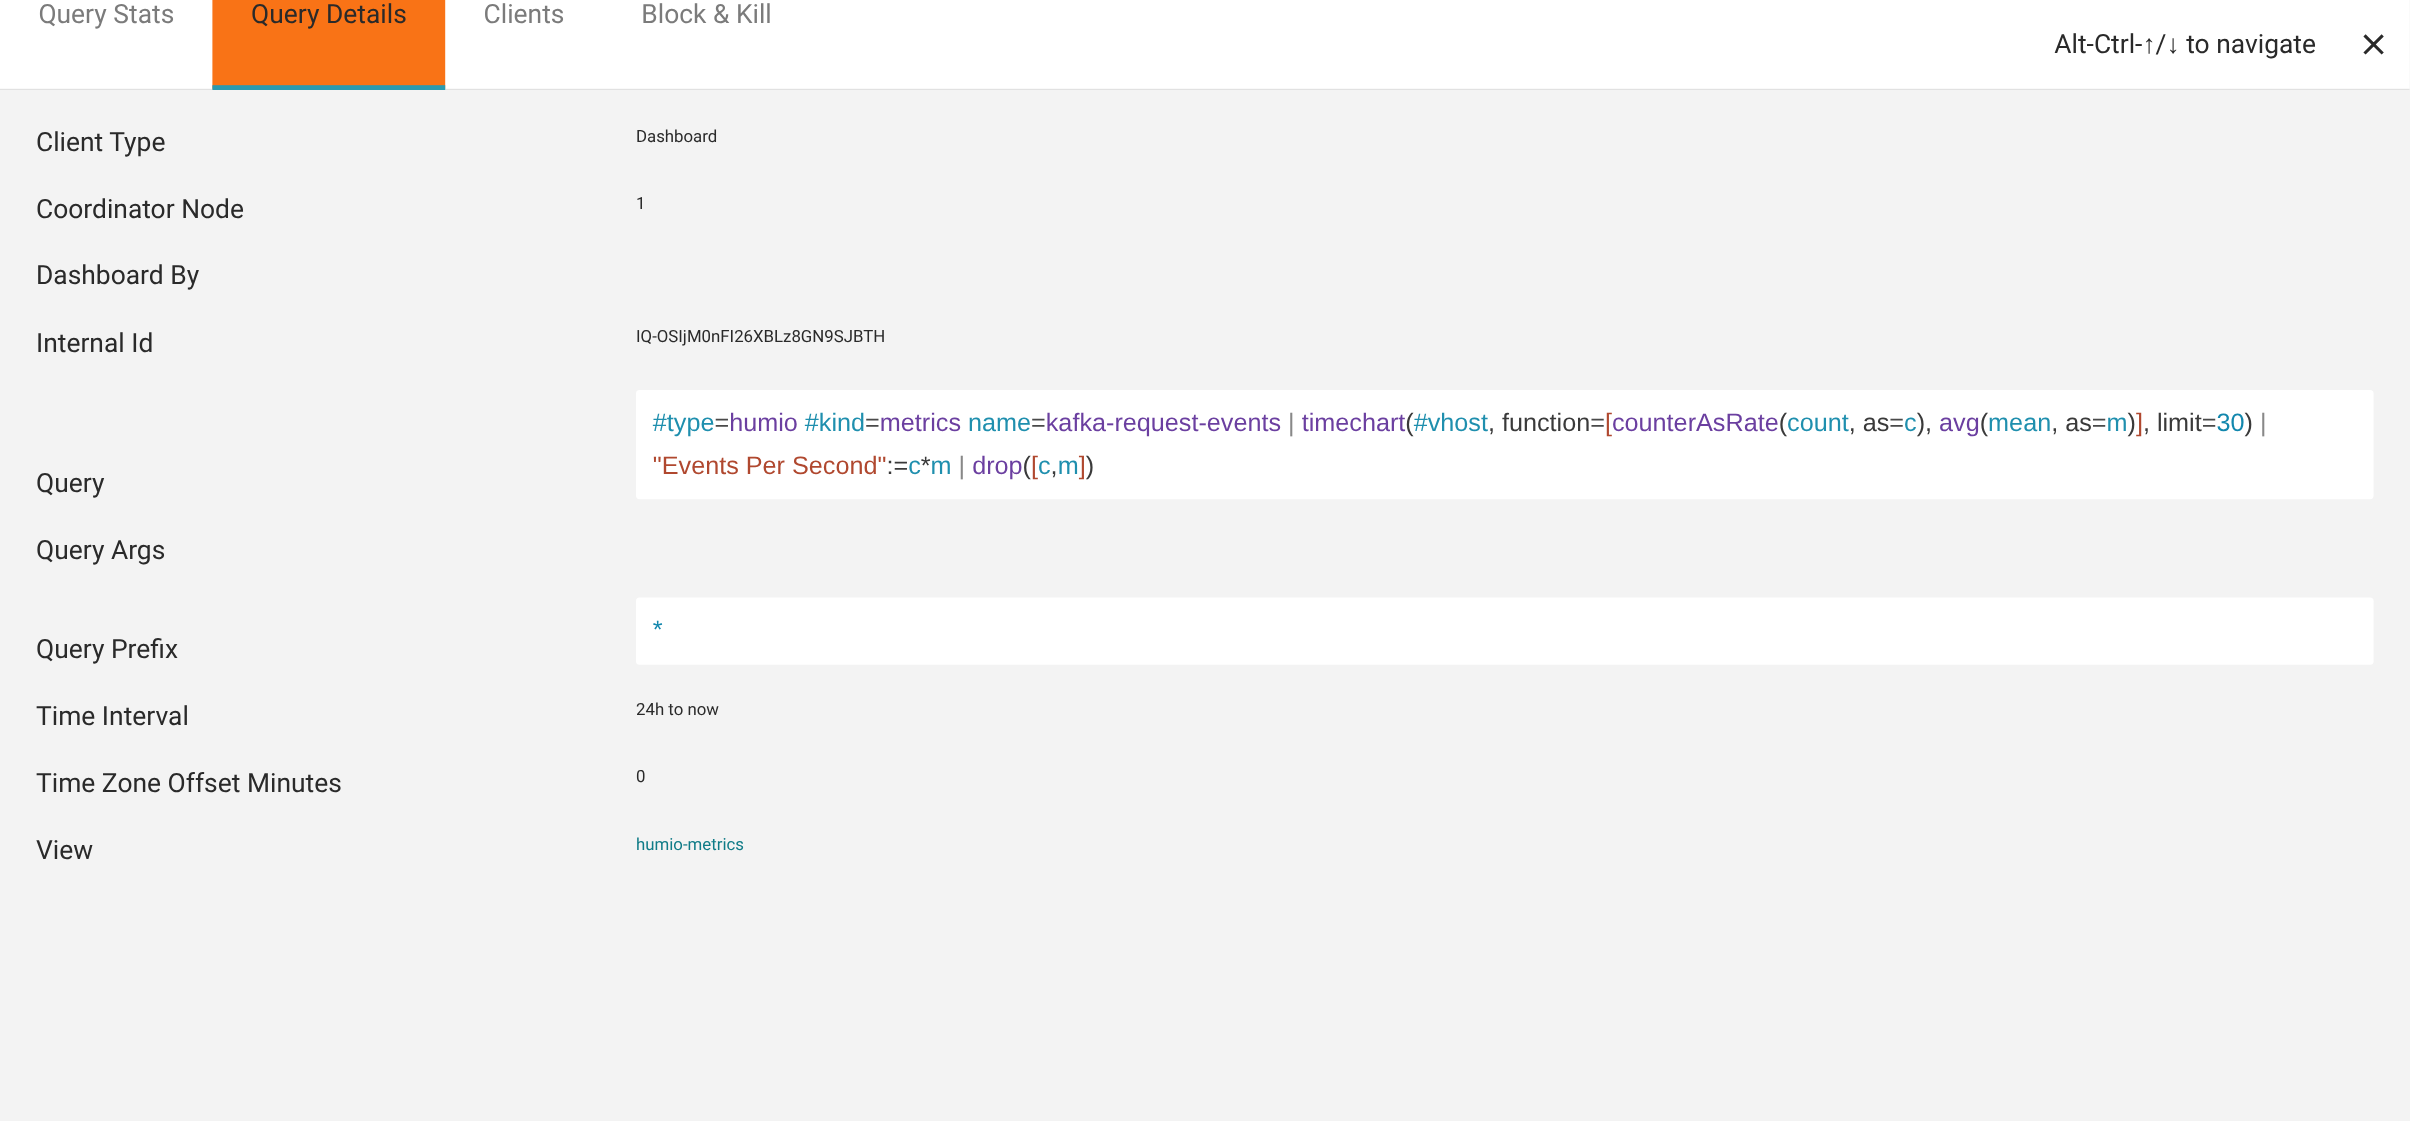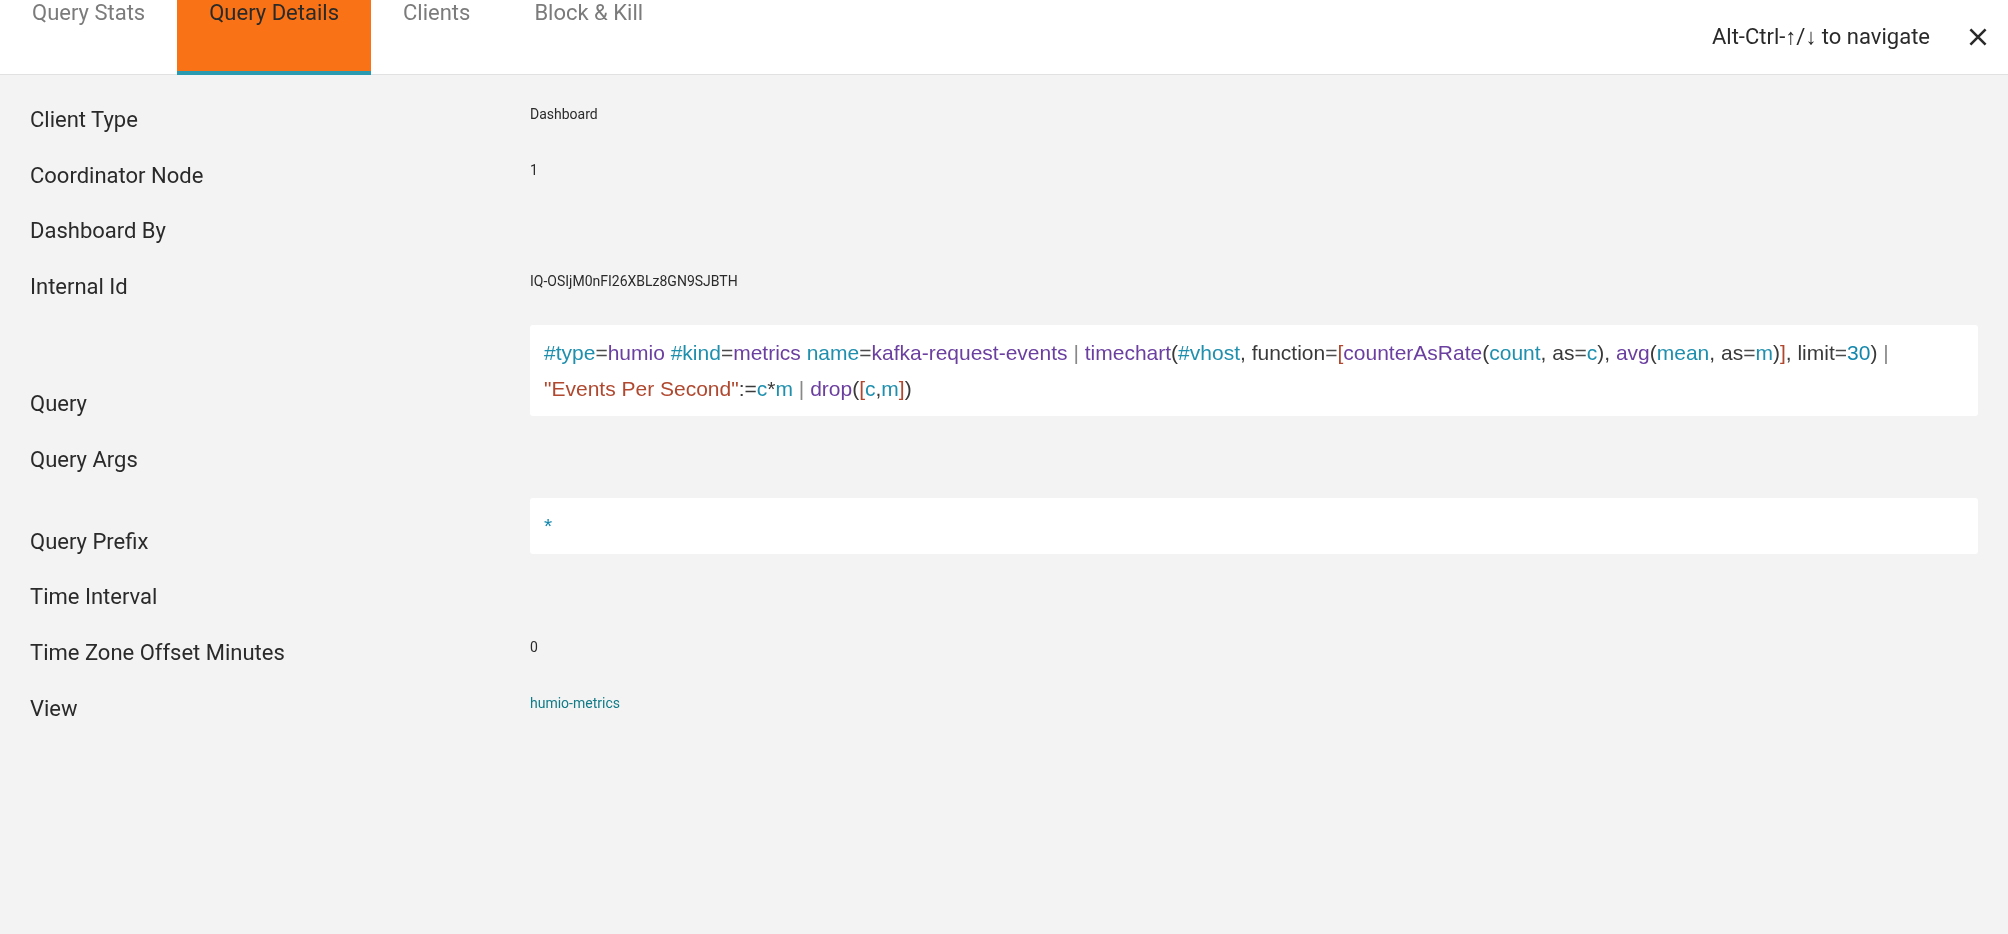--- a/index.html
+++ b/index.html
@@ -172,6 +172,7 @@
 
     <div class="row">
       <div class="row-label">Time Interval</div>
+      <div class="row-value">24h to now</div>
     </div>
 
     <div class="row">

